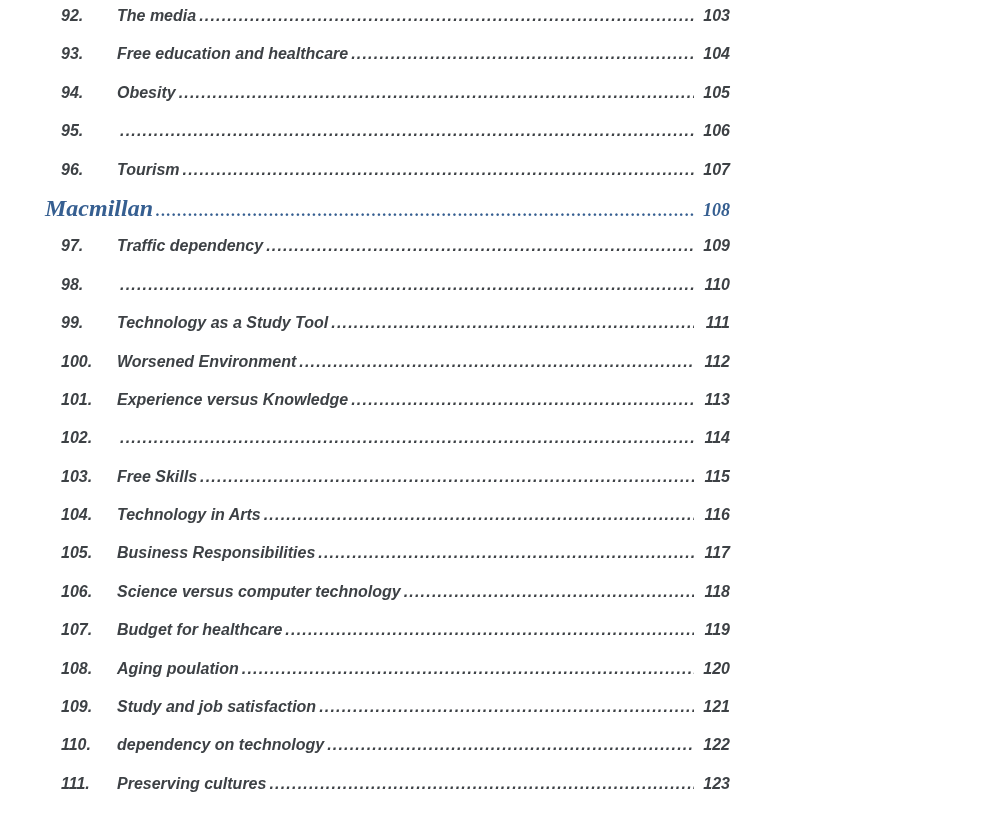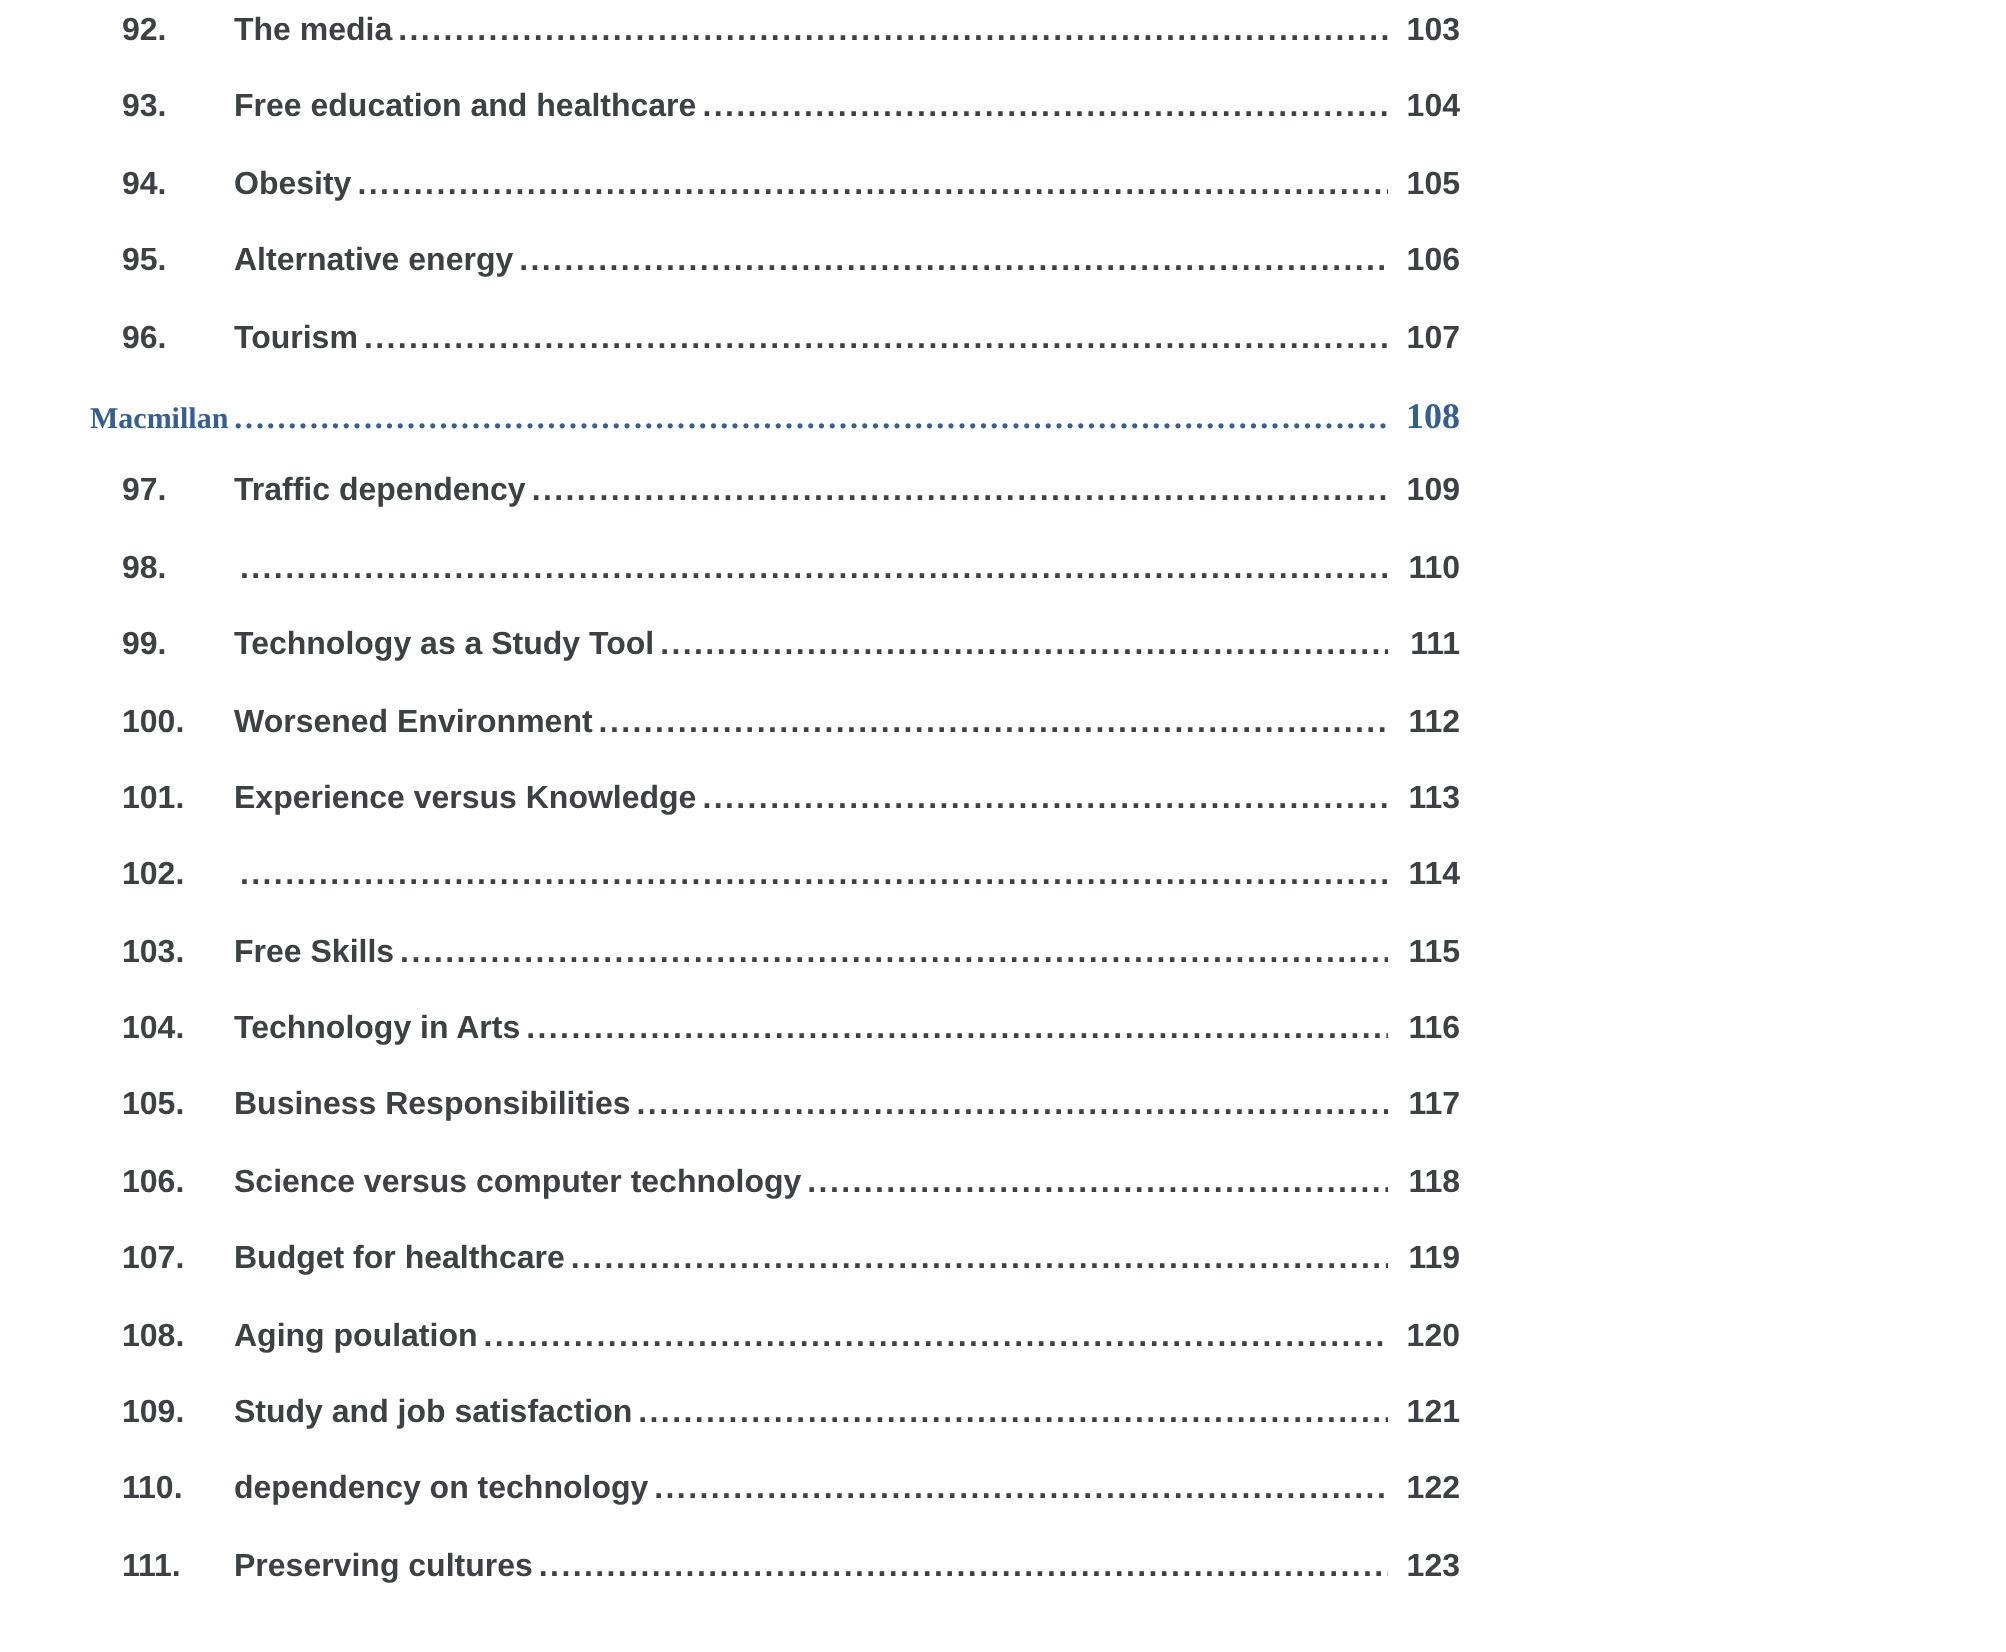--- a/index.html
+++ b/index.html
@@ -17,6 +17,7 @@
     overflow: hidden;
     font-family: "Liberation Sans", sans-serif;
     color: var(--text-color);
+    font-style: italic;
   }
   .toc-list {
     padding: 0 64px 0 45px;

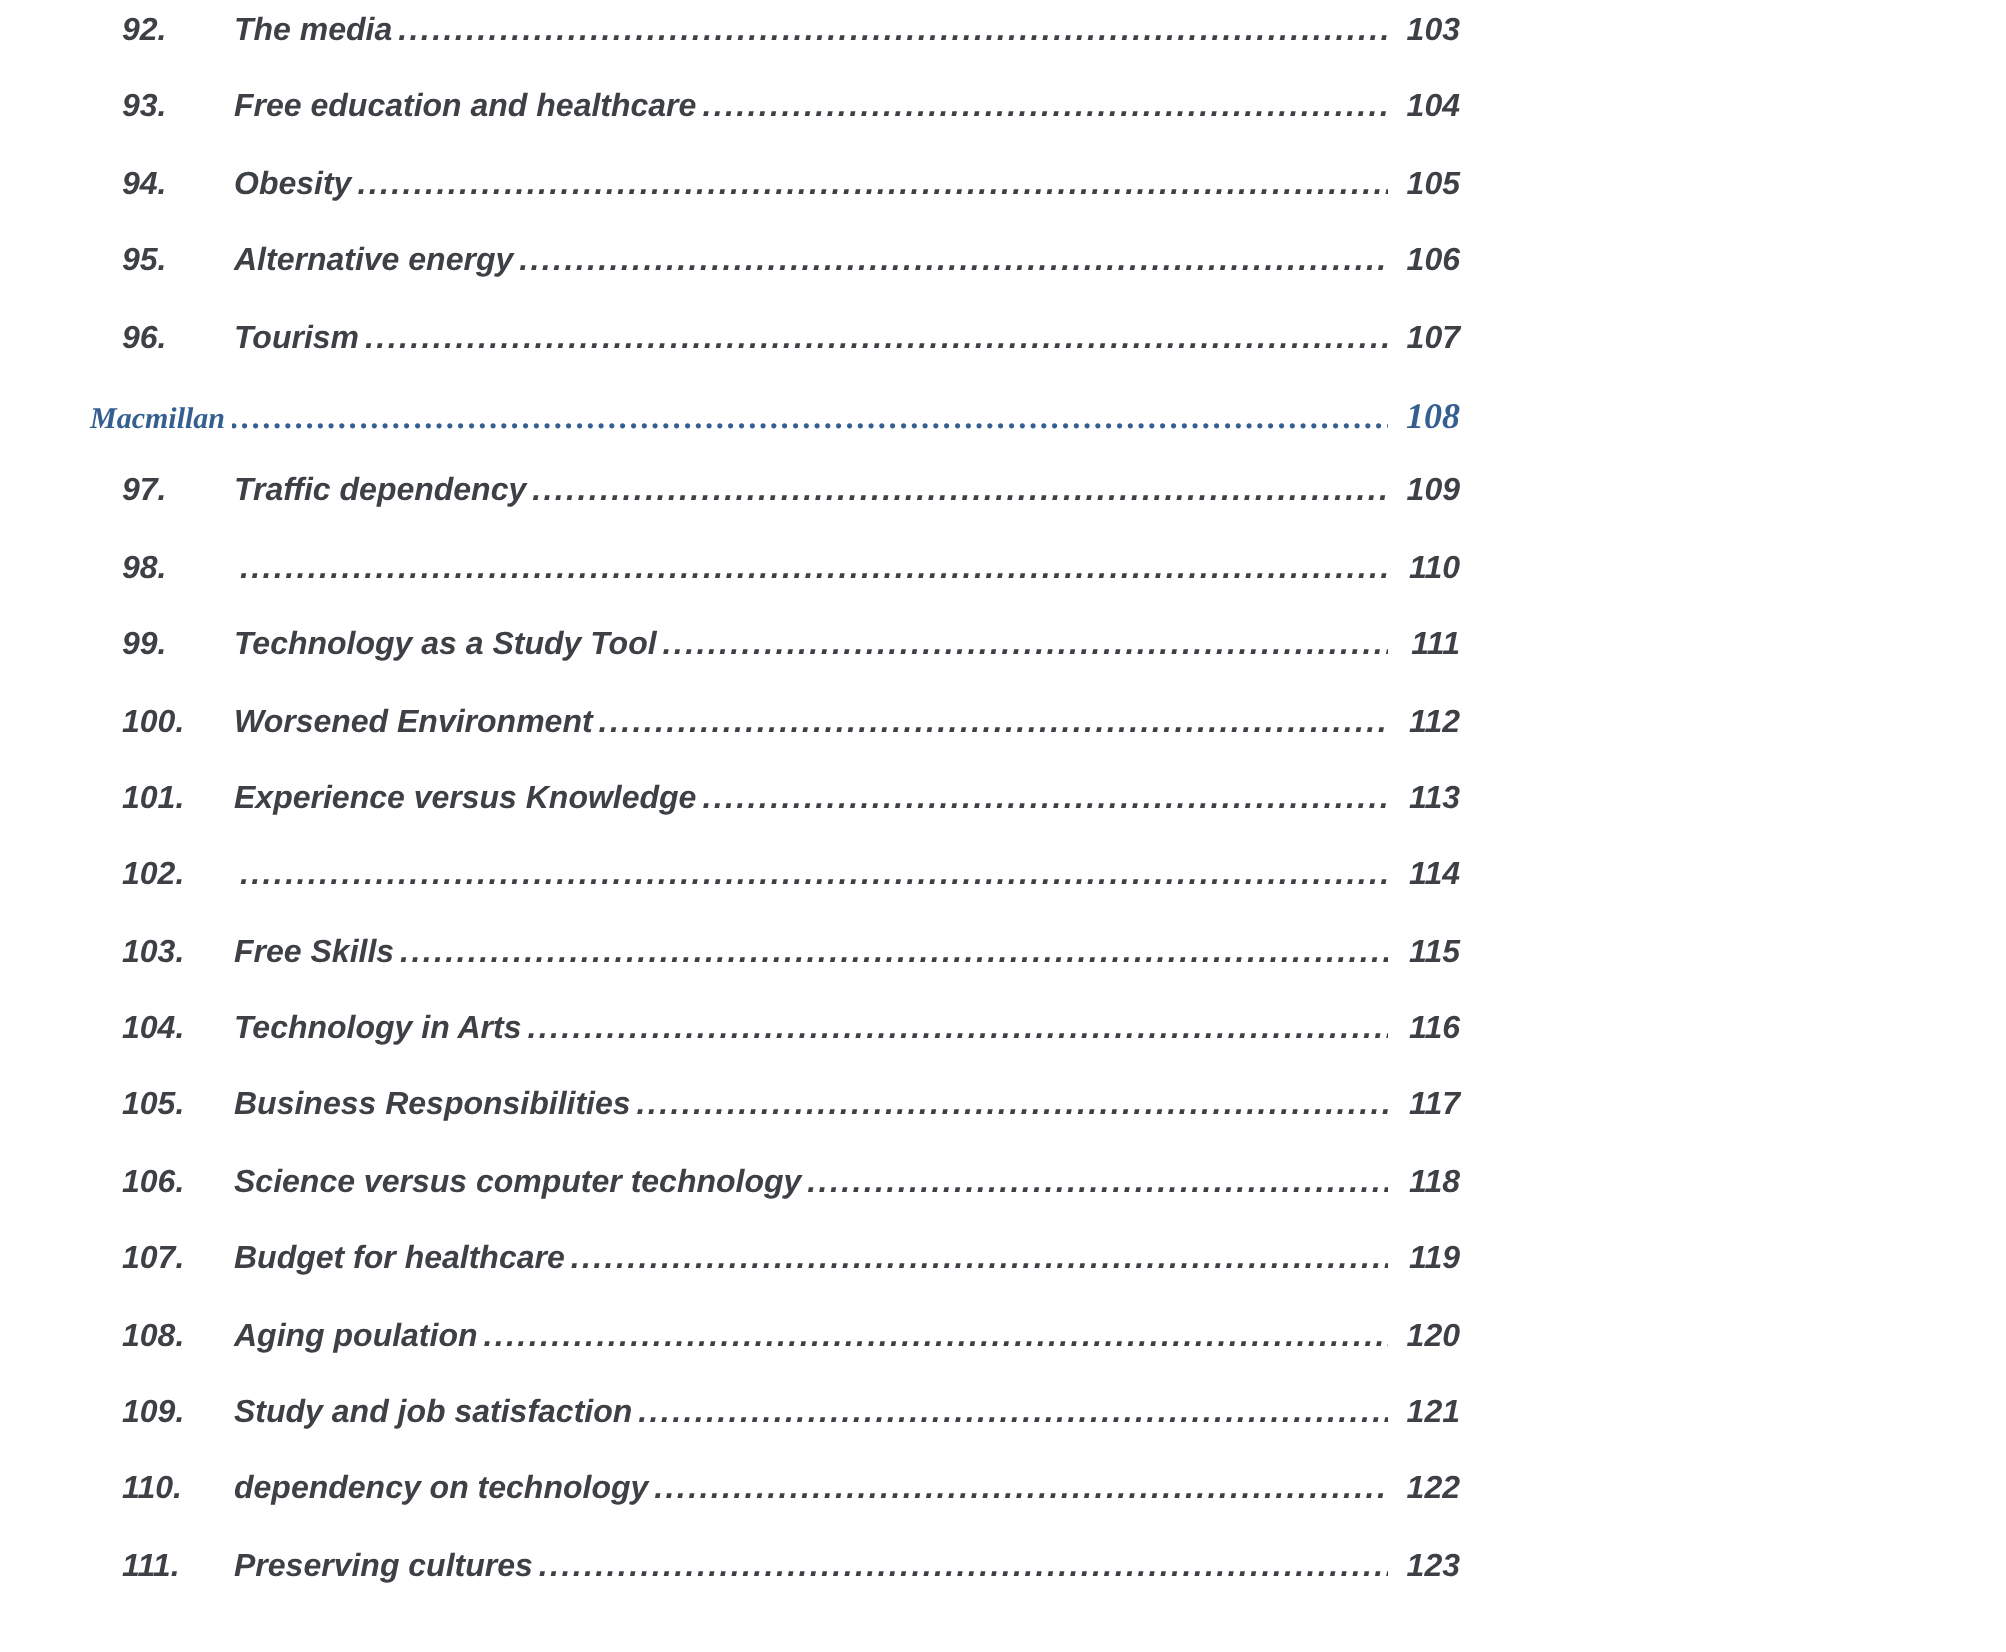--- a/index.html
+++ b/index.html
@@ -110,7 +110,6 @@
   </div>
       <div class="row">
     <span class="num">95.</span>
-    <span class="title">Alternative energy</span>
     <span class="dots" aria-hidden="true">................................................................................................................................................................................................................................................................................................................................................................................................................</span>
     <span class="pagenum">106</span>
   </div>

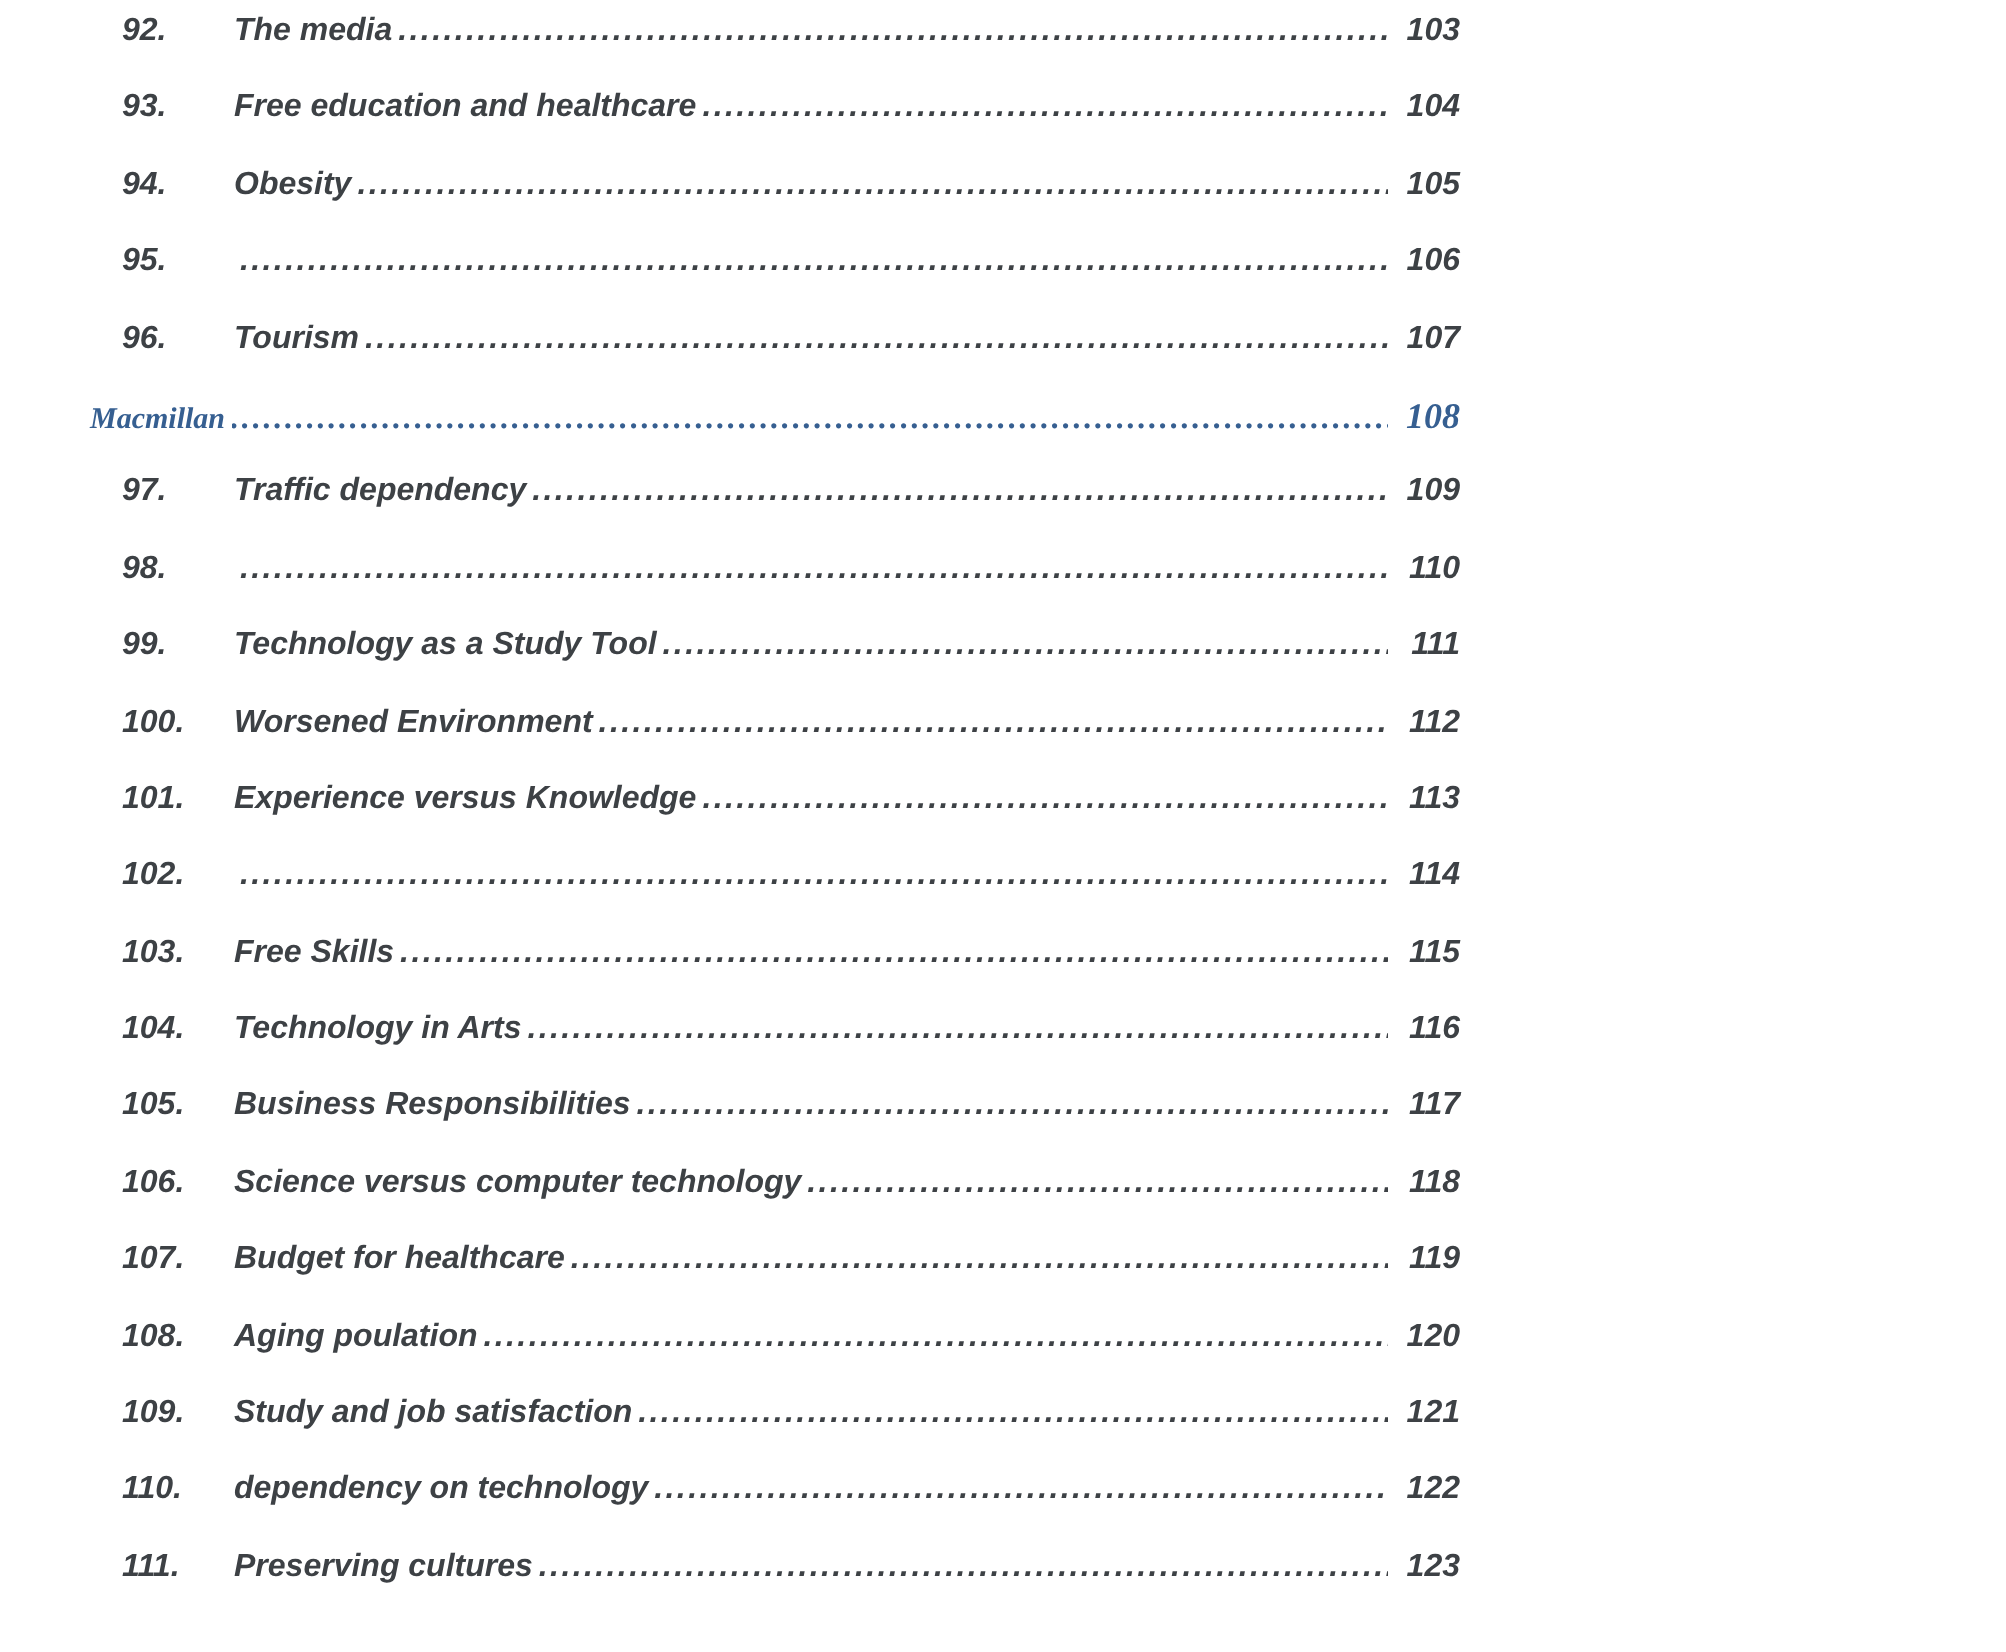--- a/index.html
+++ b/index.html
@@ -67,7 +67,7 @@
   }
   .row.section .title {
     font-family: "Liberation Serif", serif;
-    font-size: 15px;
+    font-size: 24px;
     font-weight: bold;
     color: var(--heading-color);
   }

